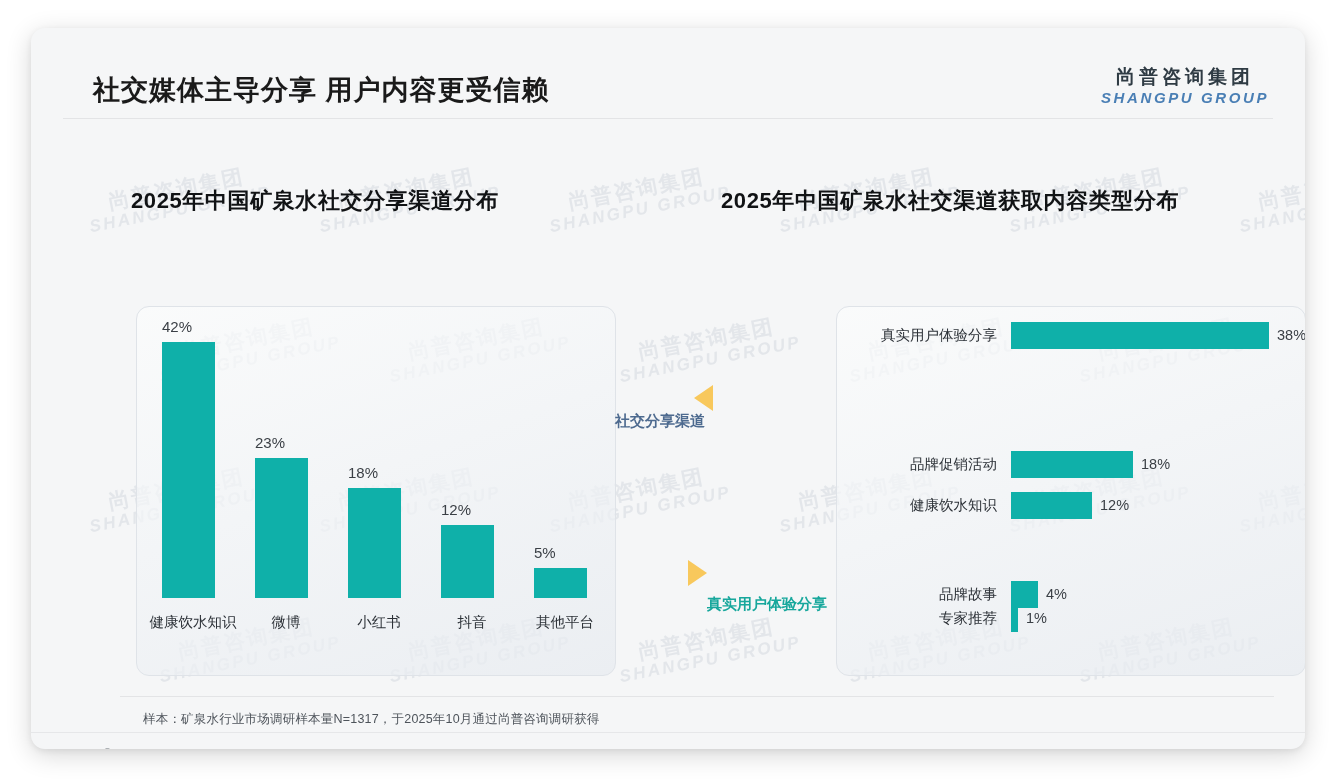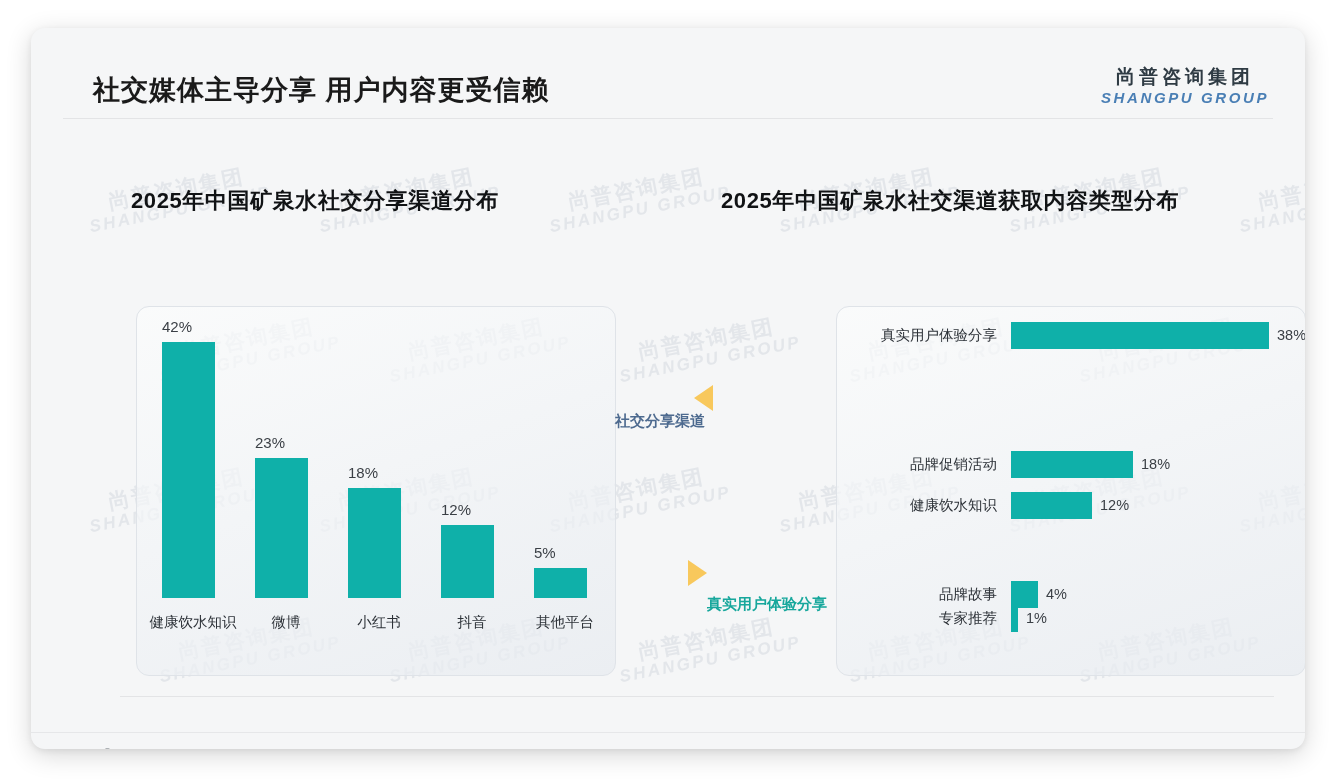--- a/index.html
+++ b/index.html
@@ -327,6 +327,7 @@
     </div>
 
   <div class="footnote-rule"></div>
+  <div class="footnote">样本：矿泉水行业市场调研样本量N=1317，于2025年10月通过尚普咨询调研获得</div>
   <div class="footer-rule"></div>
   <div class="footer-left">©2025.12 SHANGPU GROUP</div>
   <div class="footer-right">www.shangpu-china.com</div>

